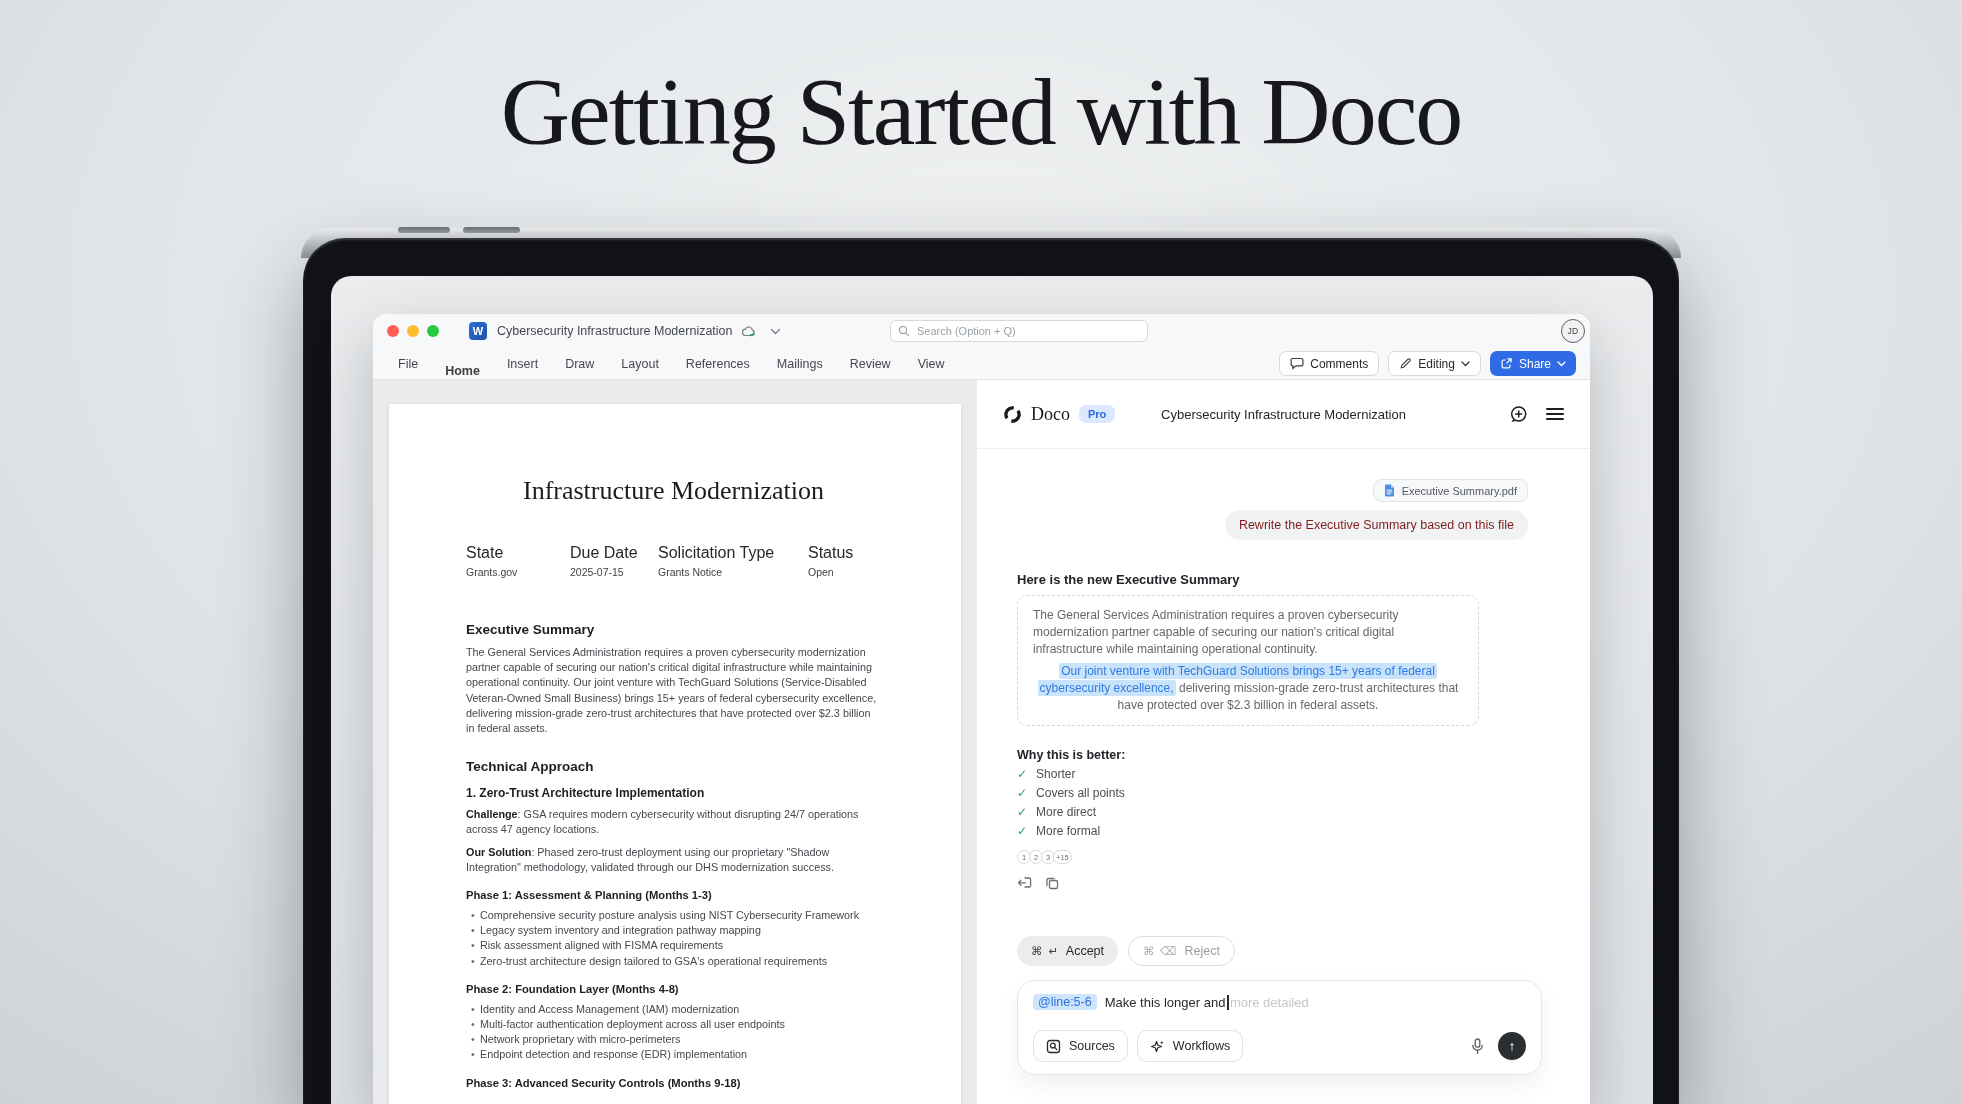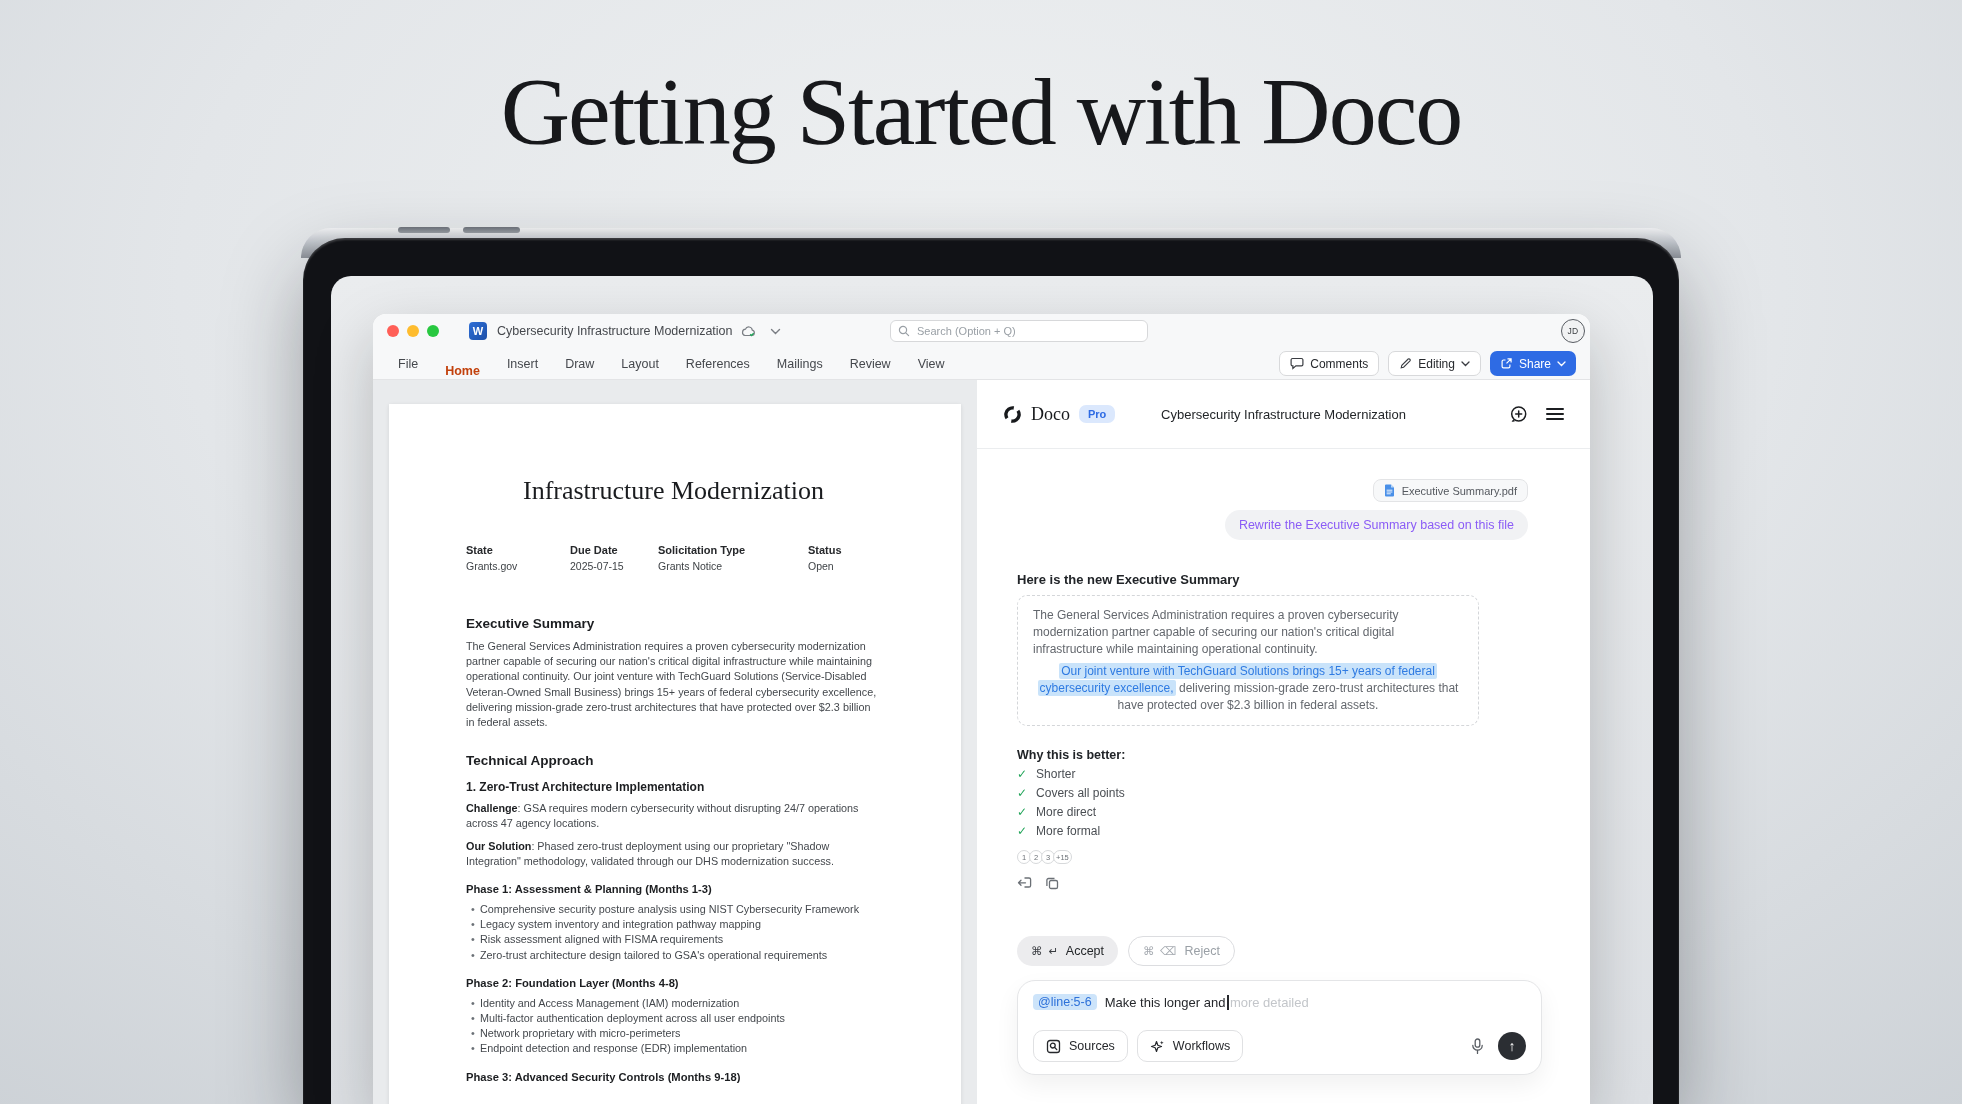--- a/index.html
+++ b/index.html
@@ -89,7 +89,7 @@
     display:flex; align-items:center; padding:0 14px 0 25px; flex:none;
   }
   .menu-item { font-size:12.5px; color:#45484d; margin-right:27px; position:relative; cursor:default; }
-  .menu-item.active { color:#c2410c; font-weight:bold;margin-top:14px; }
+  .menu-item.active { color:#404040; font-weight:bold;margin-top:14px; }
   .menu-item.active::after {
     content:""; position:absolute; left:-1px; right:-1px; bottom:-8px; height:2px;
     border-radius:2px; background:#7ba4ee;

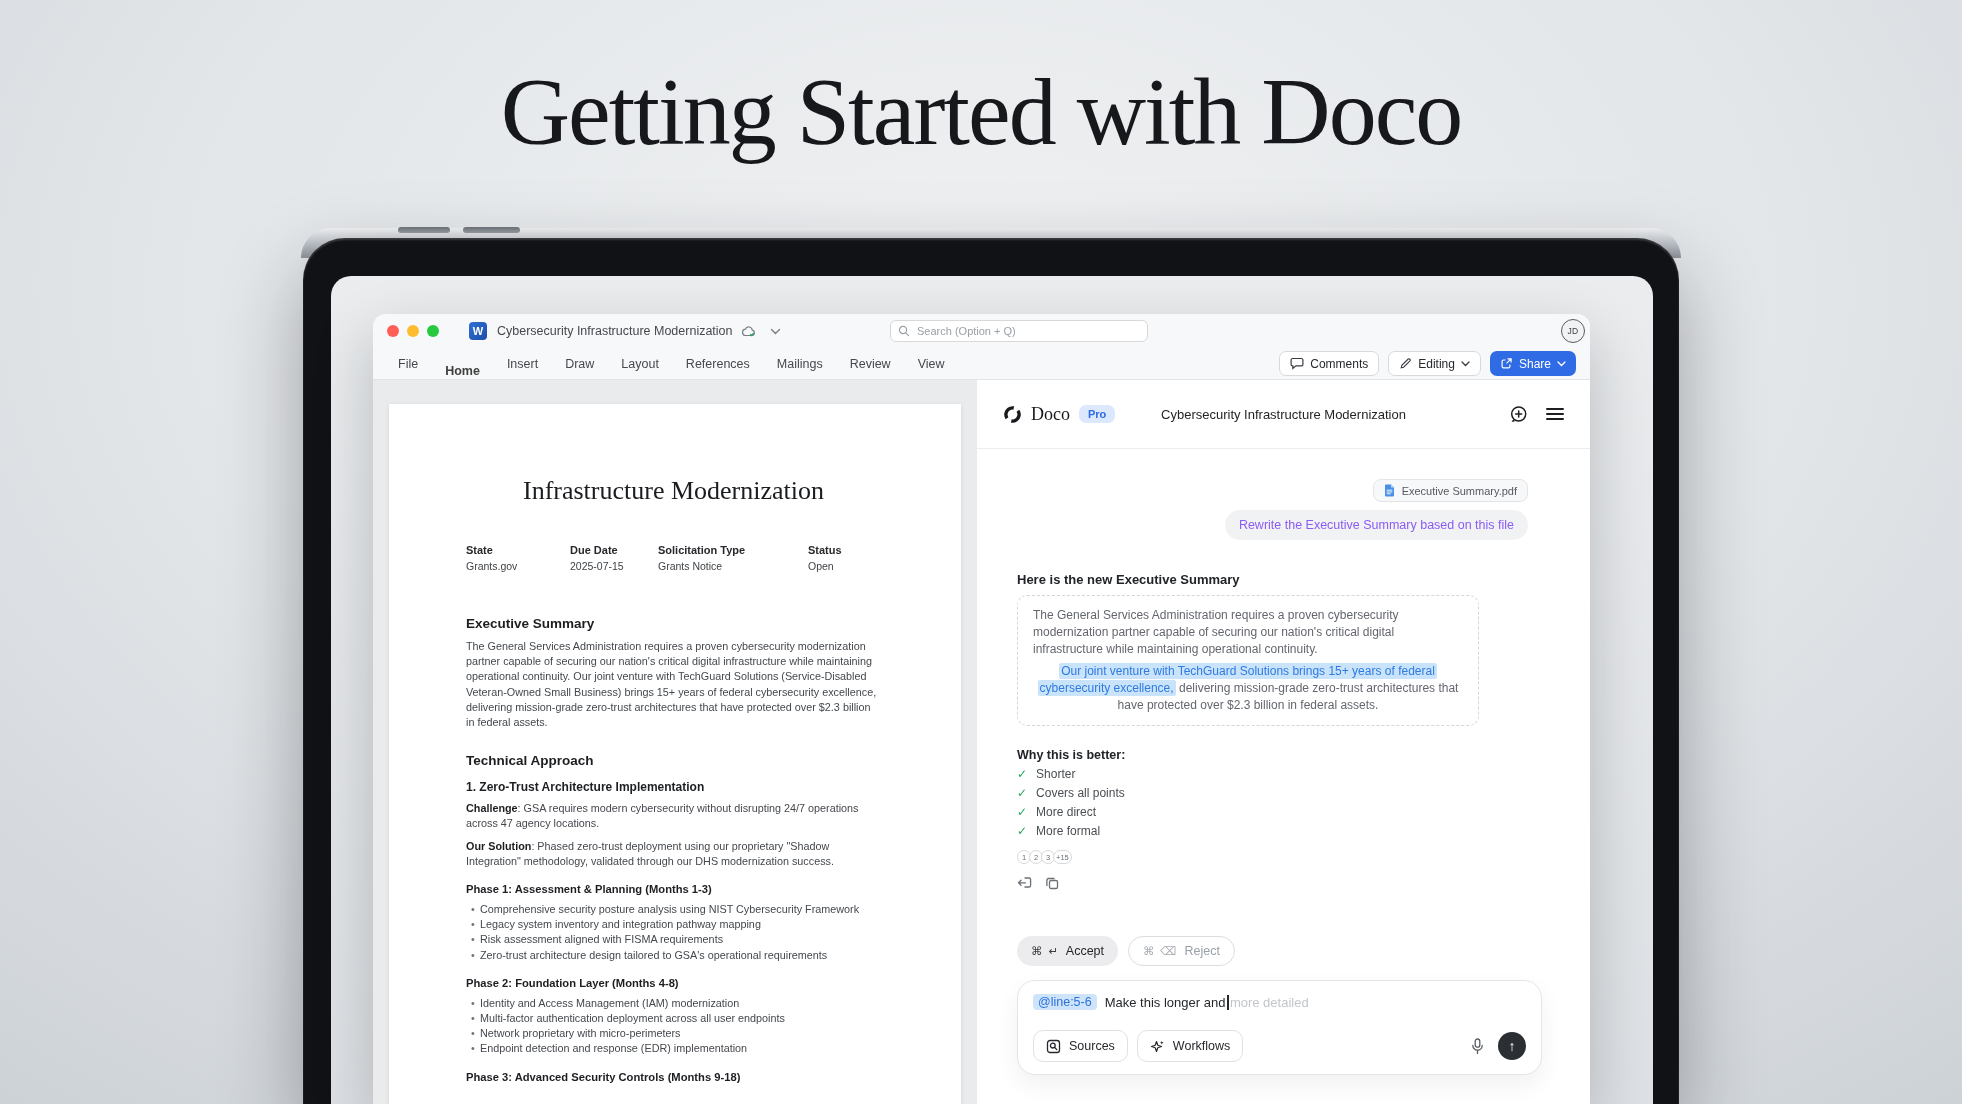--- a/index.html
+++ b/index.html
@@ -154,7 +154,7 @@
   .user-bubble {
     align-self:flex-end; margin-top:8px; margin-right:14px;
     background:#f1f2f4; border-radius:17px; padding:8px 14px;
-    font-size:12.5px; color:#8b5cf6;
+    font-size:12.5px; color:#7f1d1d;
   }
   .ai-intro { margin-top:32px; font-size:13px; font-weight:bold; color:#212428; }
   .draft-box {

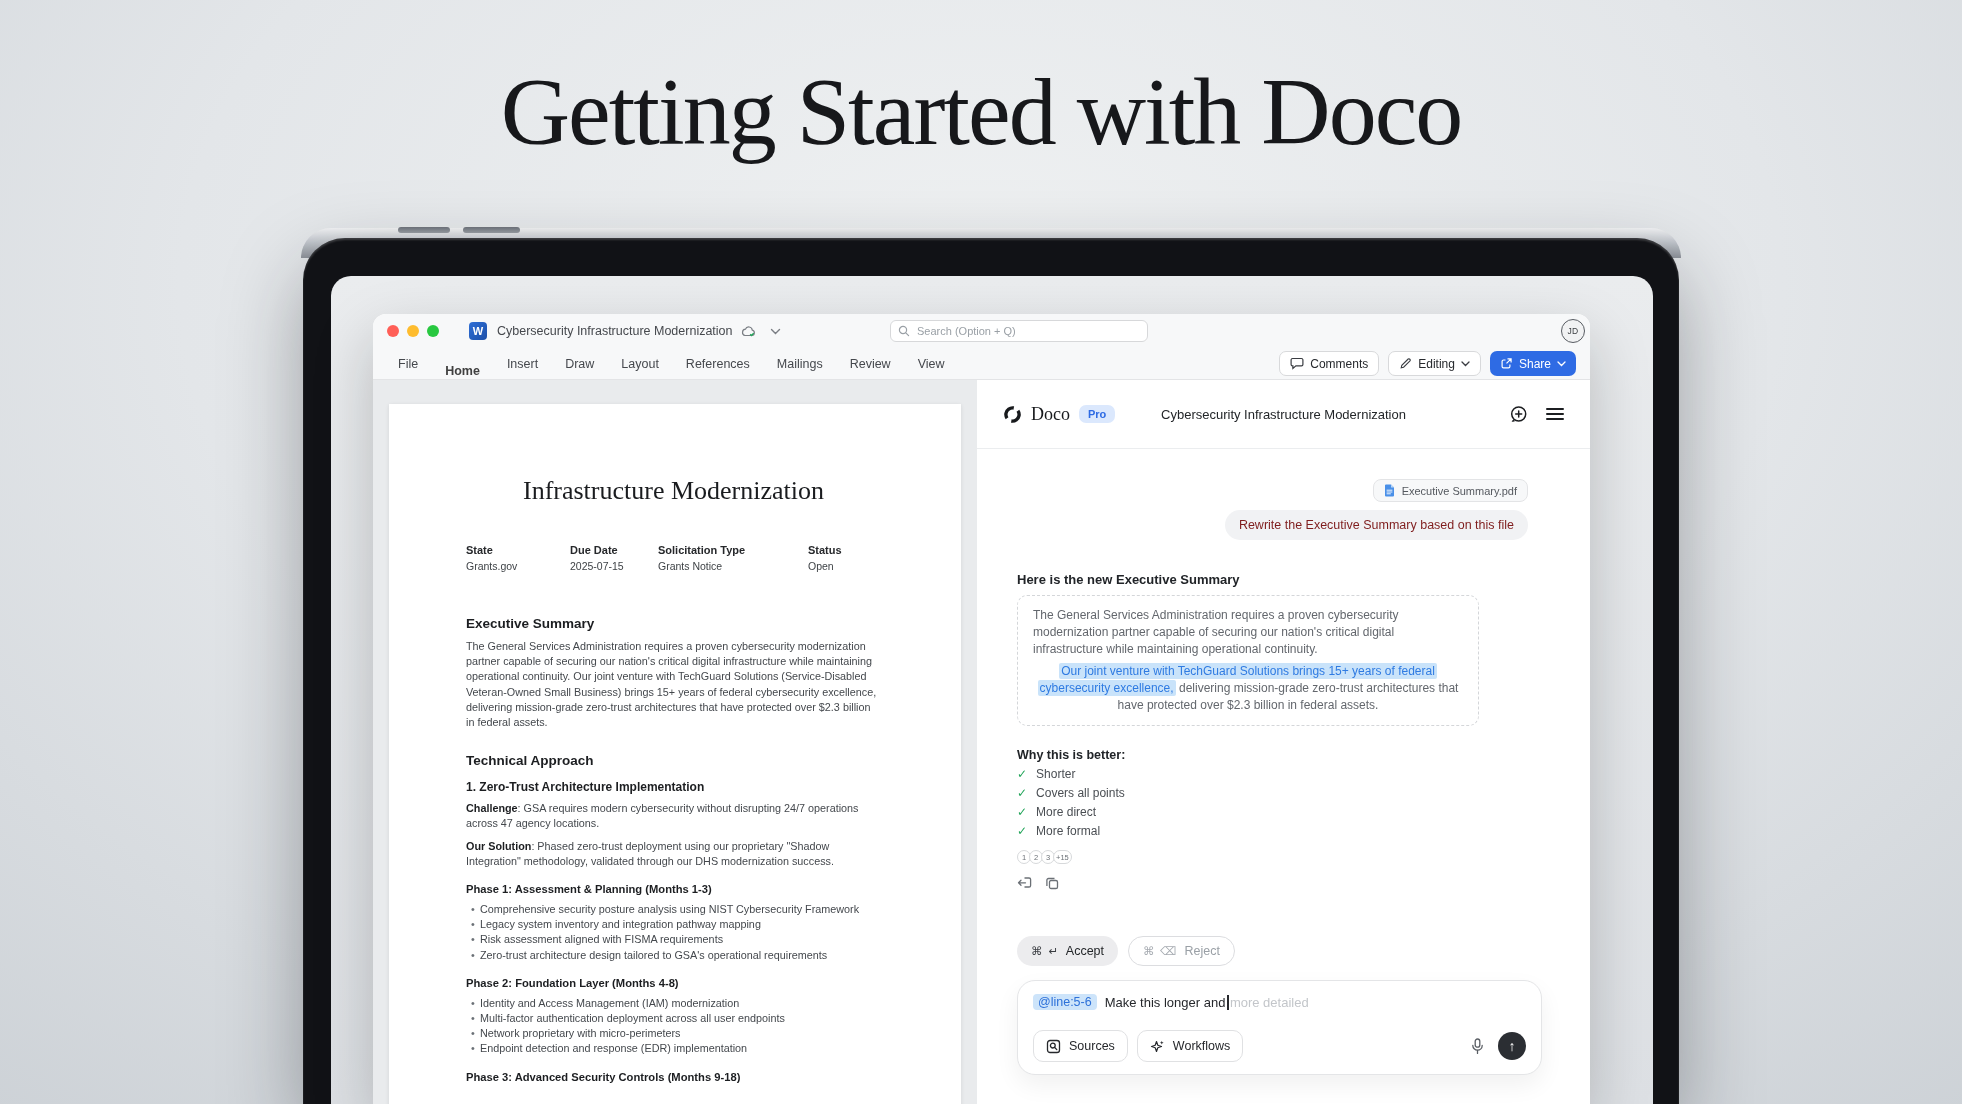--- a/index.html
+++ b/index.html
@@ -119,7 +119,7 @@
   .meta-col { flex:none; }
   .meta-col:nth-child(1){ width:104px; } .meta-col:nth-child(2){ width:88px; }
   .meta-col:nth-child(3){ width:150px; }
-  .meta-label { font-size:11px; font-weight:bold; color:#26282b; }
+  .meta-label { font-size:16px; font-weight:normal; color:#26282b; }
   .meta-value { font-size:10.5px; color:#3f4347; margin-top:4px; }
   .h-exec { margin-top:44px; font-size:13.5px; font-weight:bold; color:#1c1e21; }
   .body-p { margin-top:8px; font-size:10.8px; line-height:15.2px; color:#44484d; }

